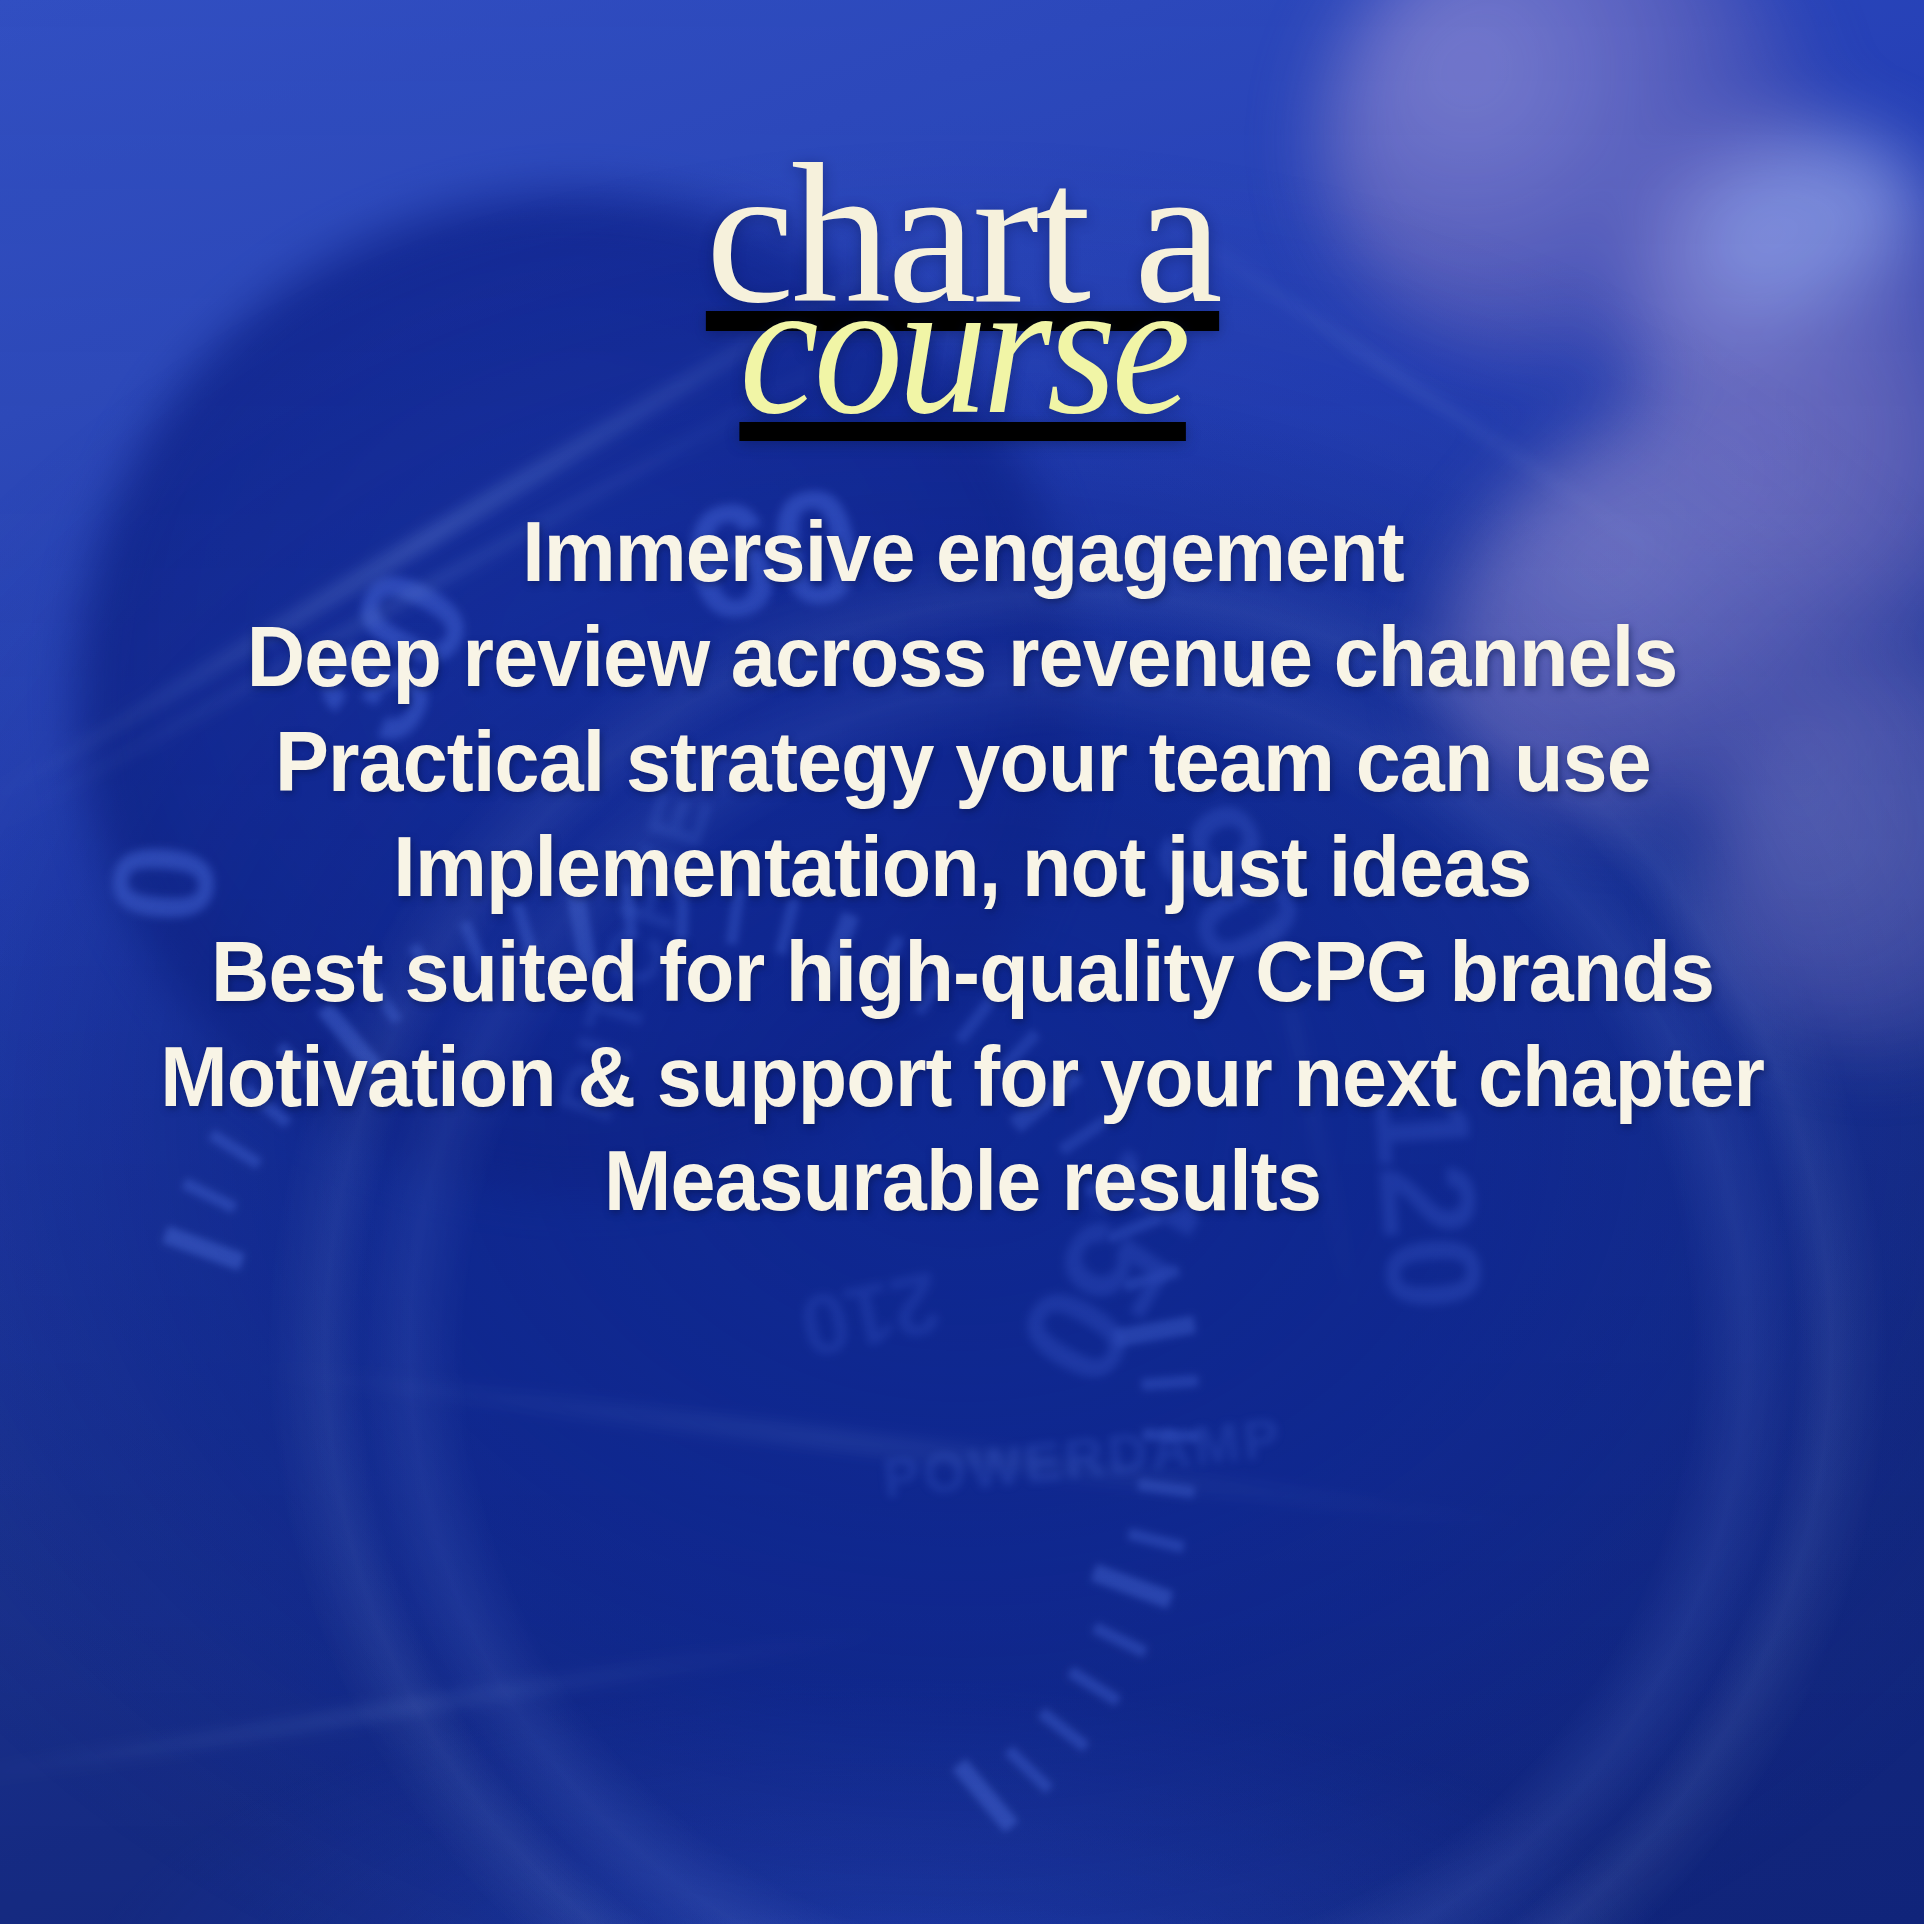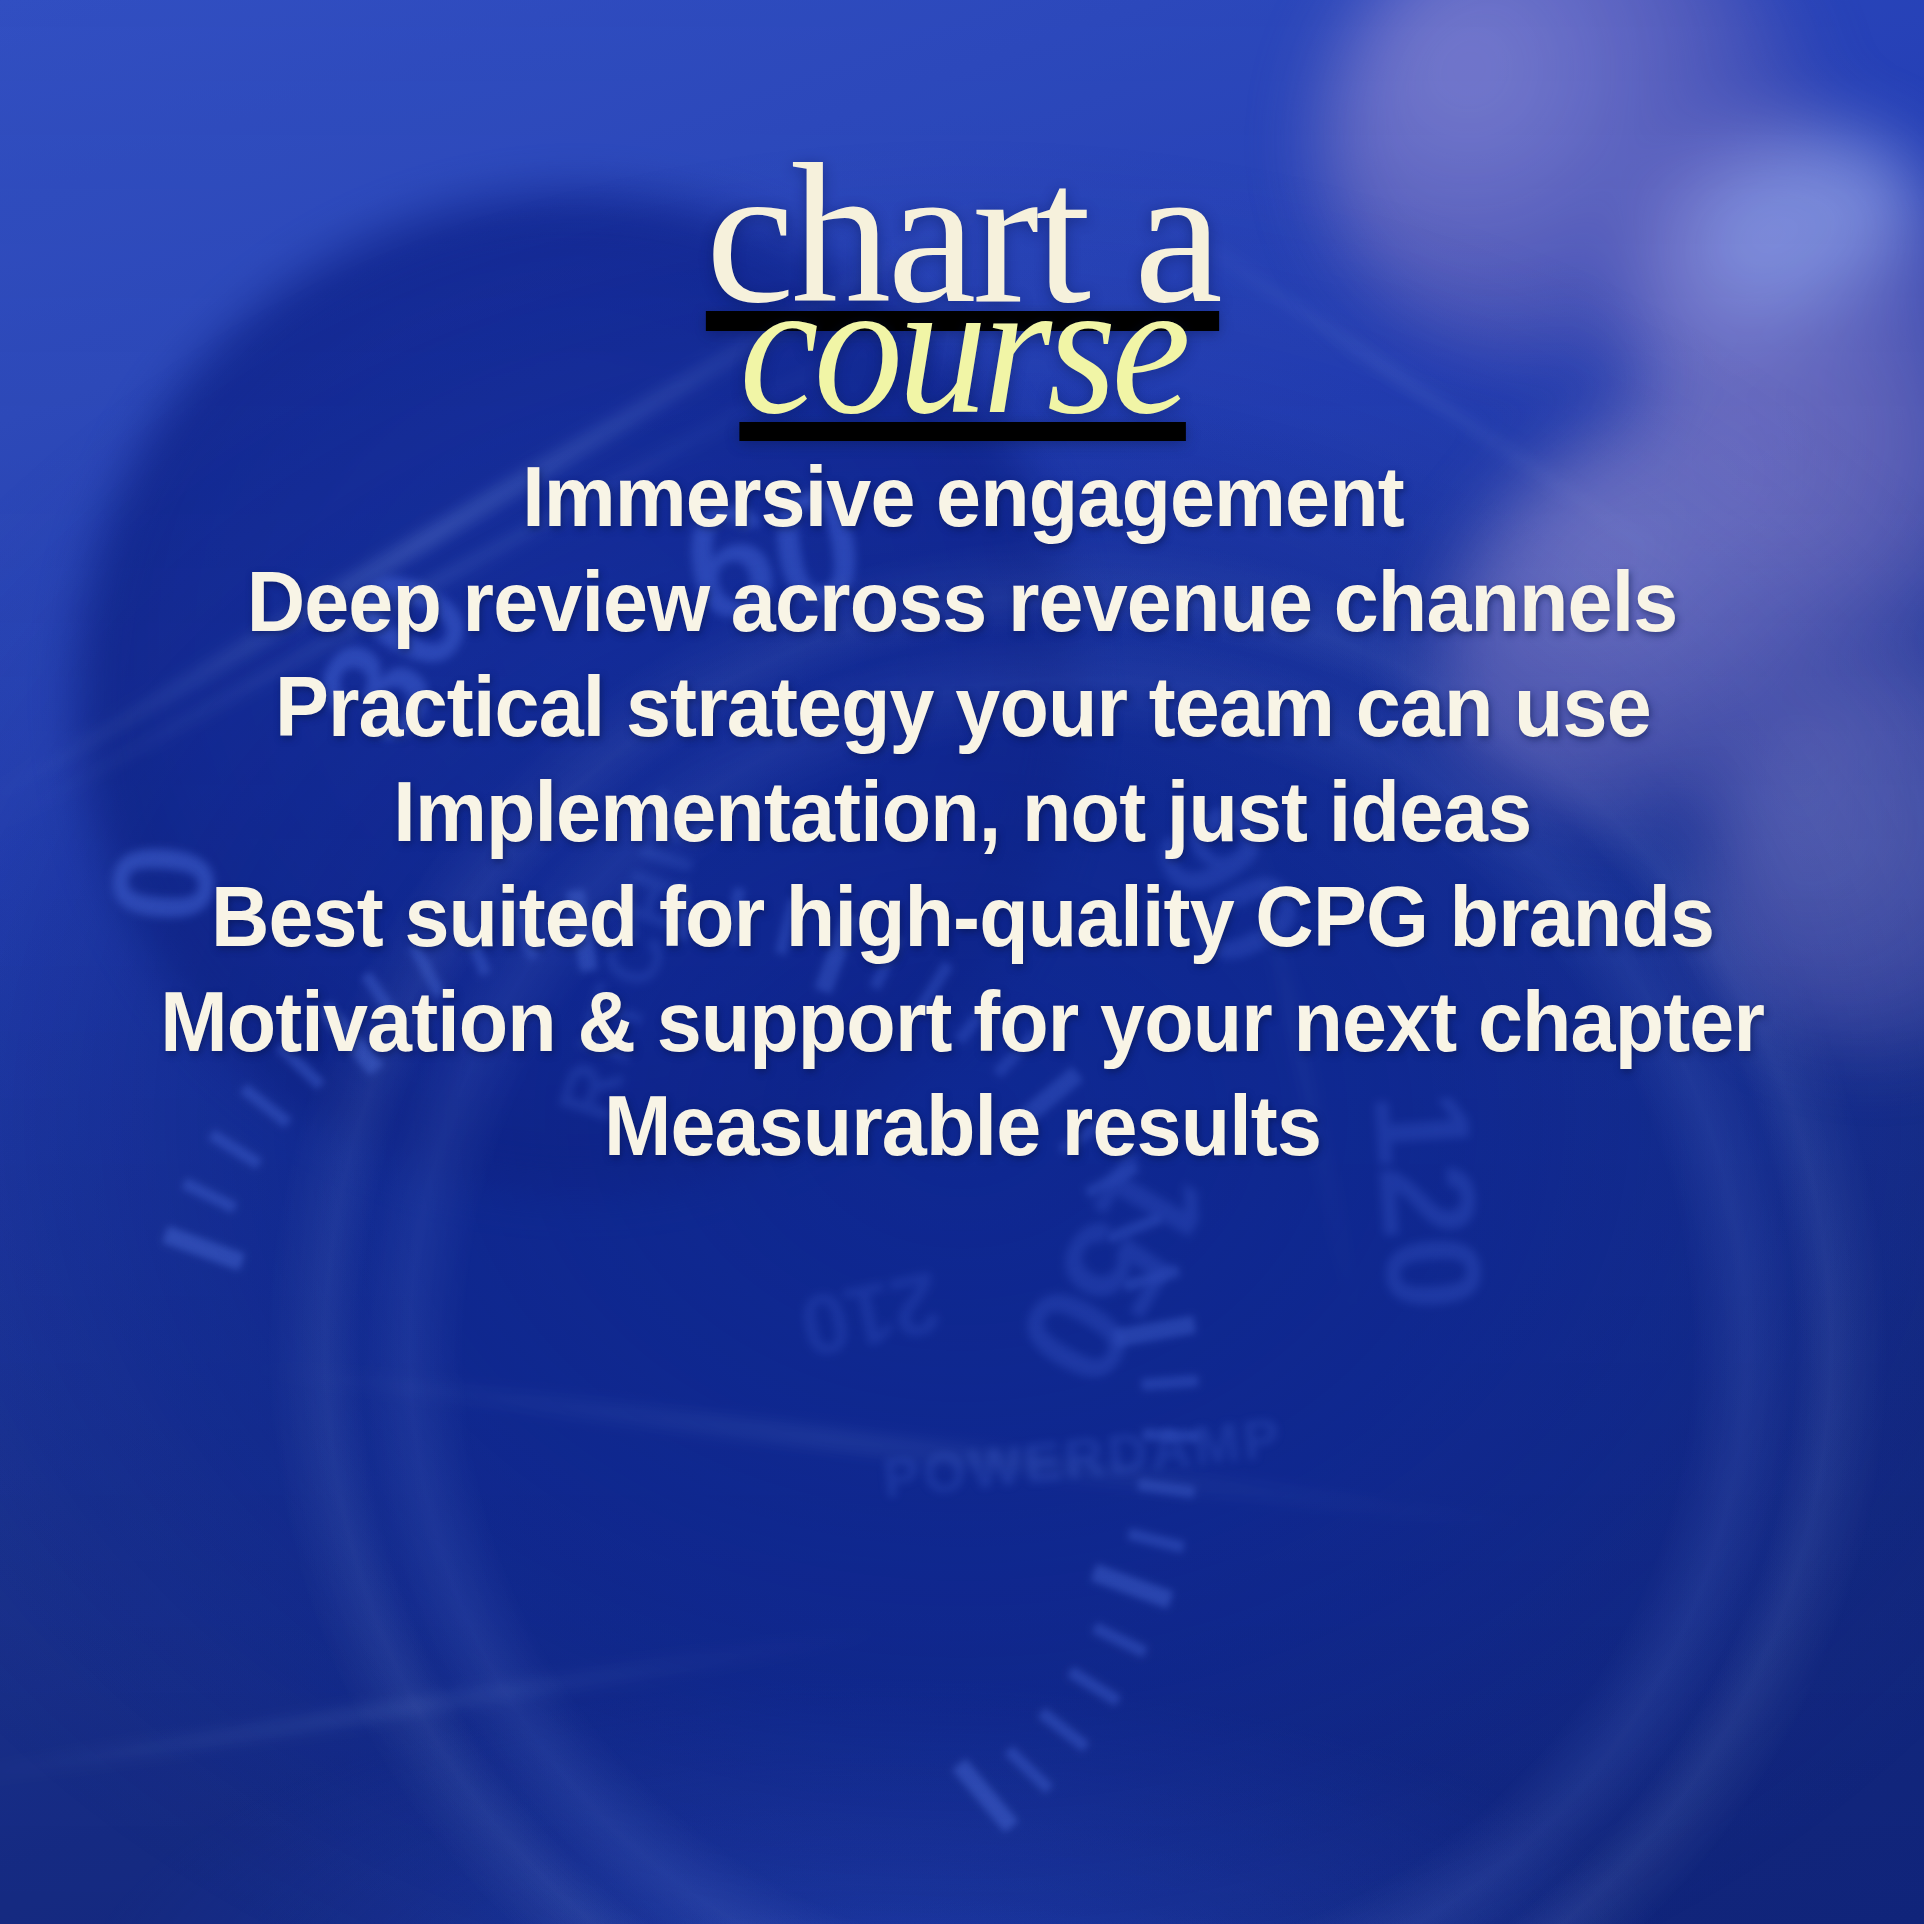--- a/index.html
+++ b/index.html
@@ -226,6 +226,7 @@
 
   
   .lines {
+    margin-top: 55px;
     width: 100%;
     text-align: center;
     display: flex;

